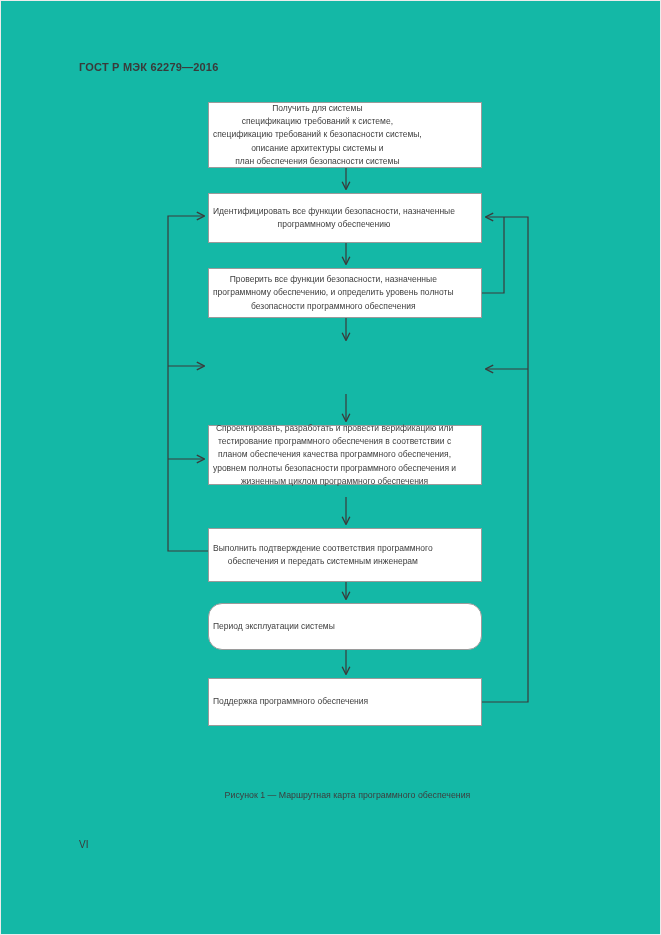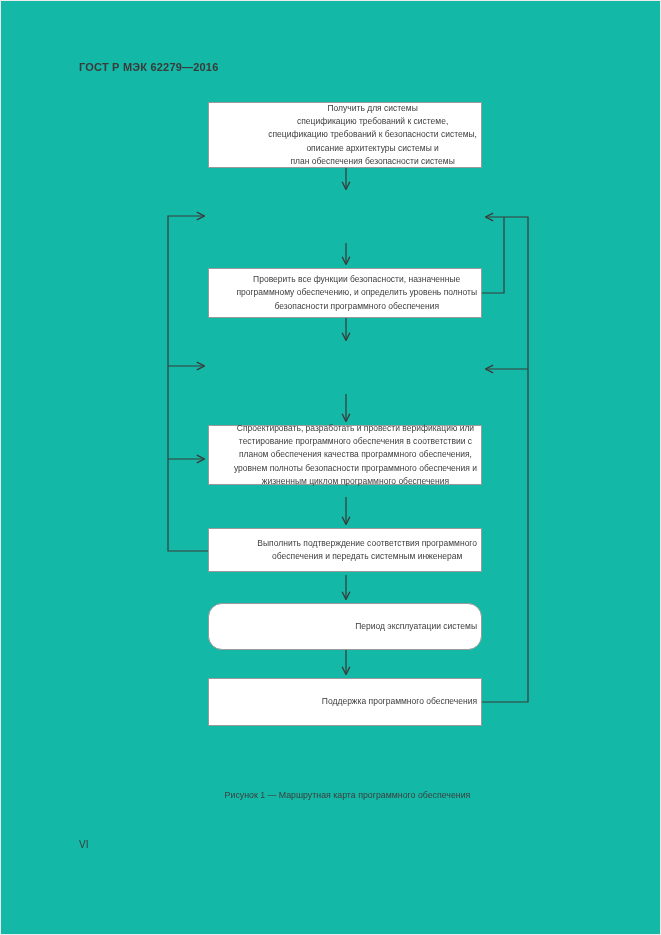--- a/index.html
+++ b/index.html
@@ -49,7 +49,7 @@
     background: #ffffff;
     display: flex;
     align-items: center;
-    justify-content: flex-end;
+    justify-content: flex-start;
     text-align: center;
     font-size: 8.5px;
     line-height: 1.55;

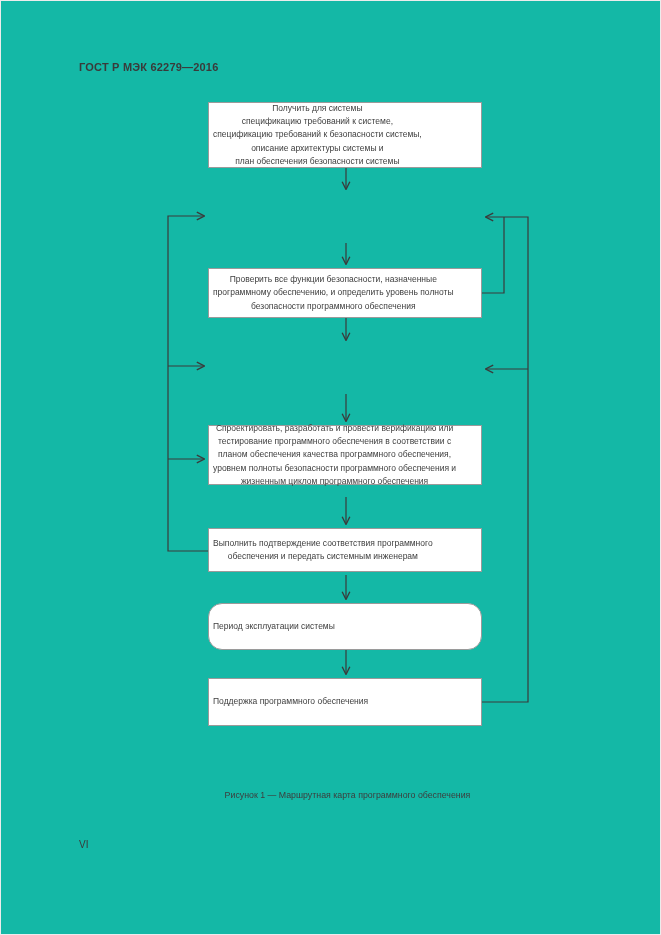--- a/index.html
+++ b/index.html
@@ -125,6 +125,10 @@
 описание архитектуры системы и
 план обеспечения безопасности системы</span>
     </div>
+    <div class="fc-box box-2">
+      <span>Идентифицировать все функции безопасности, назначенные
+программному обеспечению</span>
+    </div>
     <div class="fc-box box-3">
       <span>Проверить все функции безопасности, назначенные
 программному обеспечению, и определить уровень полноты

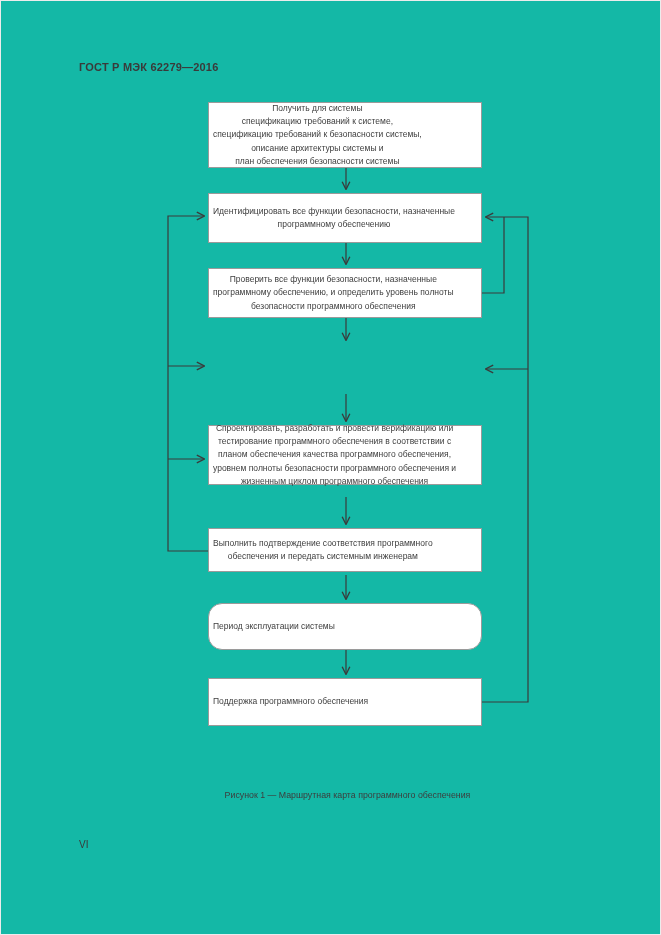--- a/index.html
+++ b/index.html
@@ -62,7 +62,7 @@
   .box-3 { top: 267px; height: 50px; }
   .box-4 { top: 343px; height: 50px; }
   .box-5 { top: 424px; height: 60px; }
-  .box-6 { top: 527px; height: 44px; }
+  .box-6 { top: 527px; height: 54px; }
   .box-7 { top: 602px; height: 47px; border-radius: 14px; }
   .box-8 { top: 677px; height: 48px; }
   .caption {

